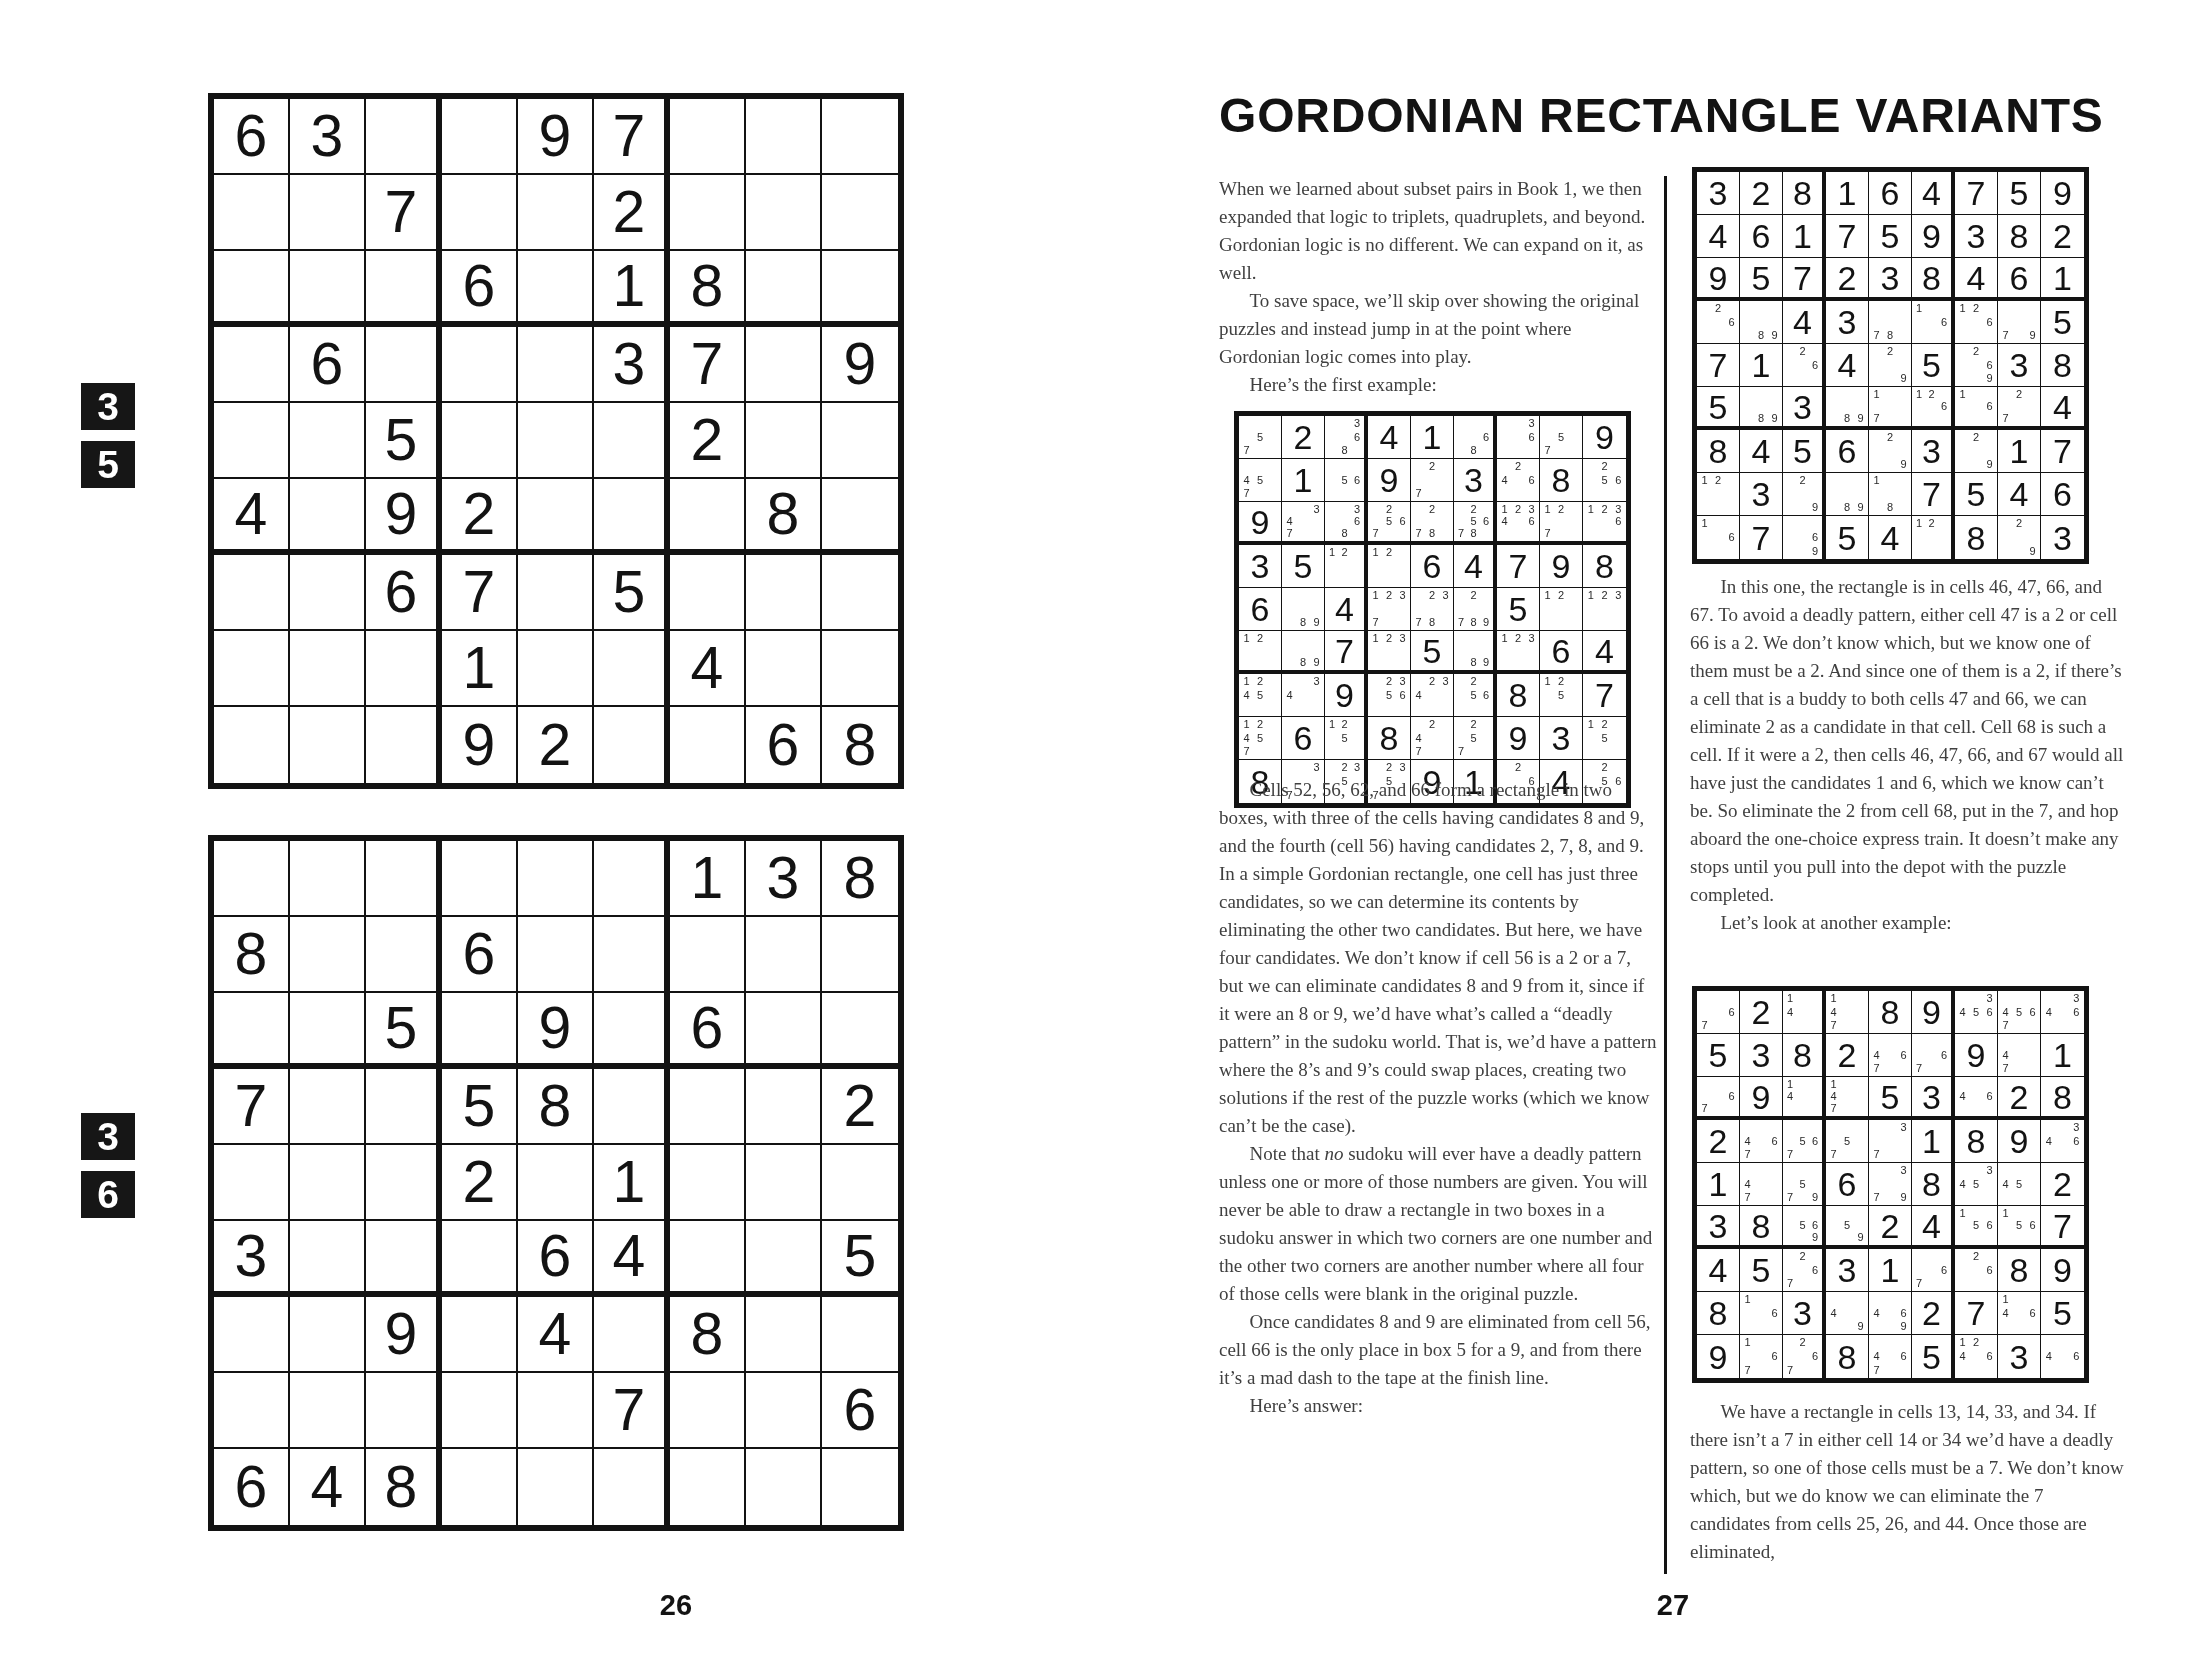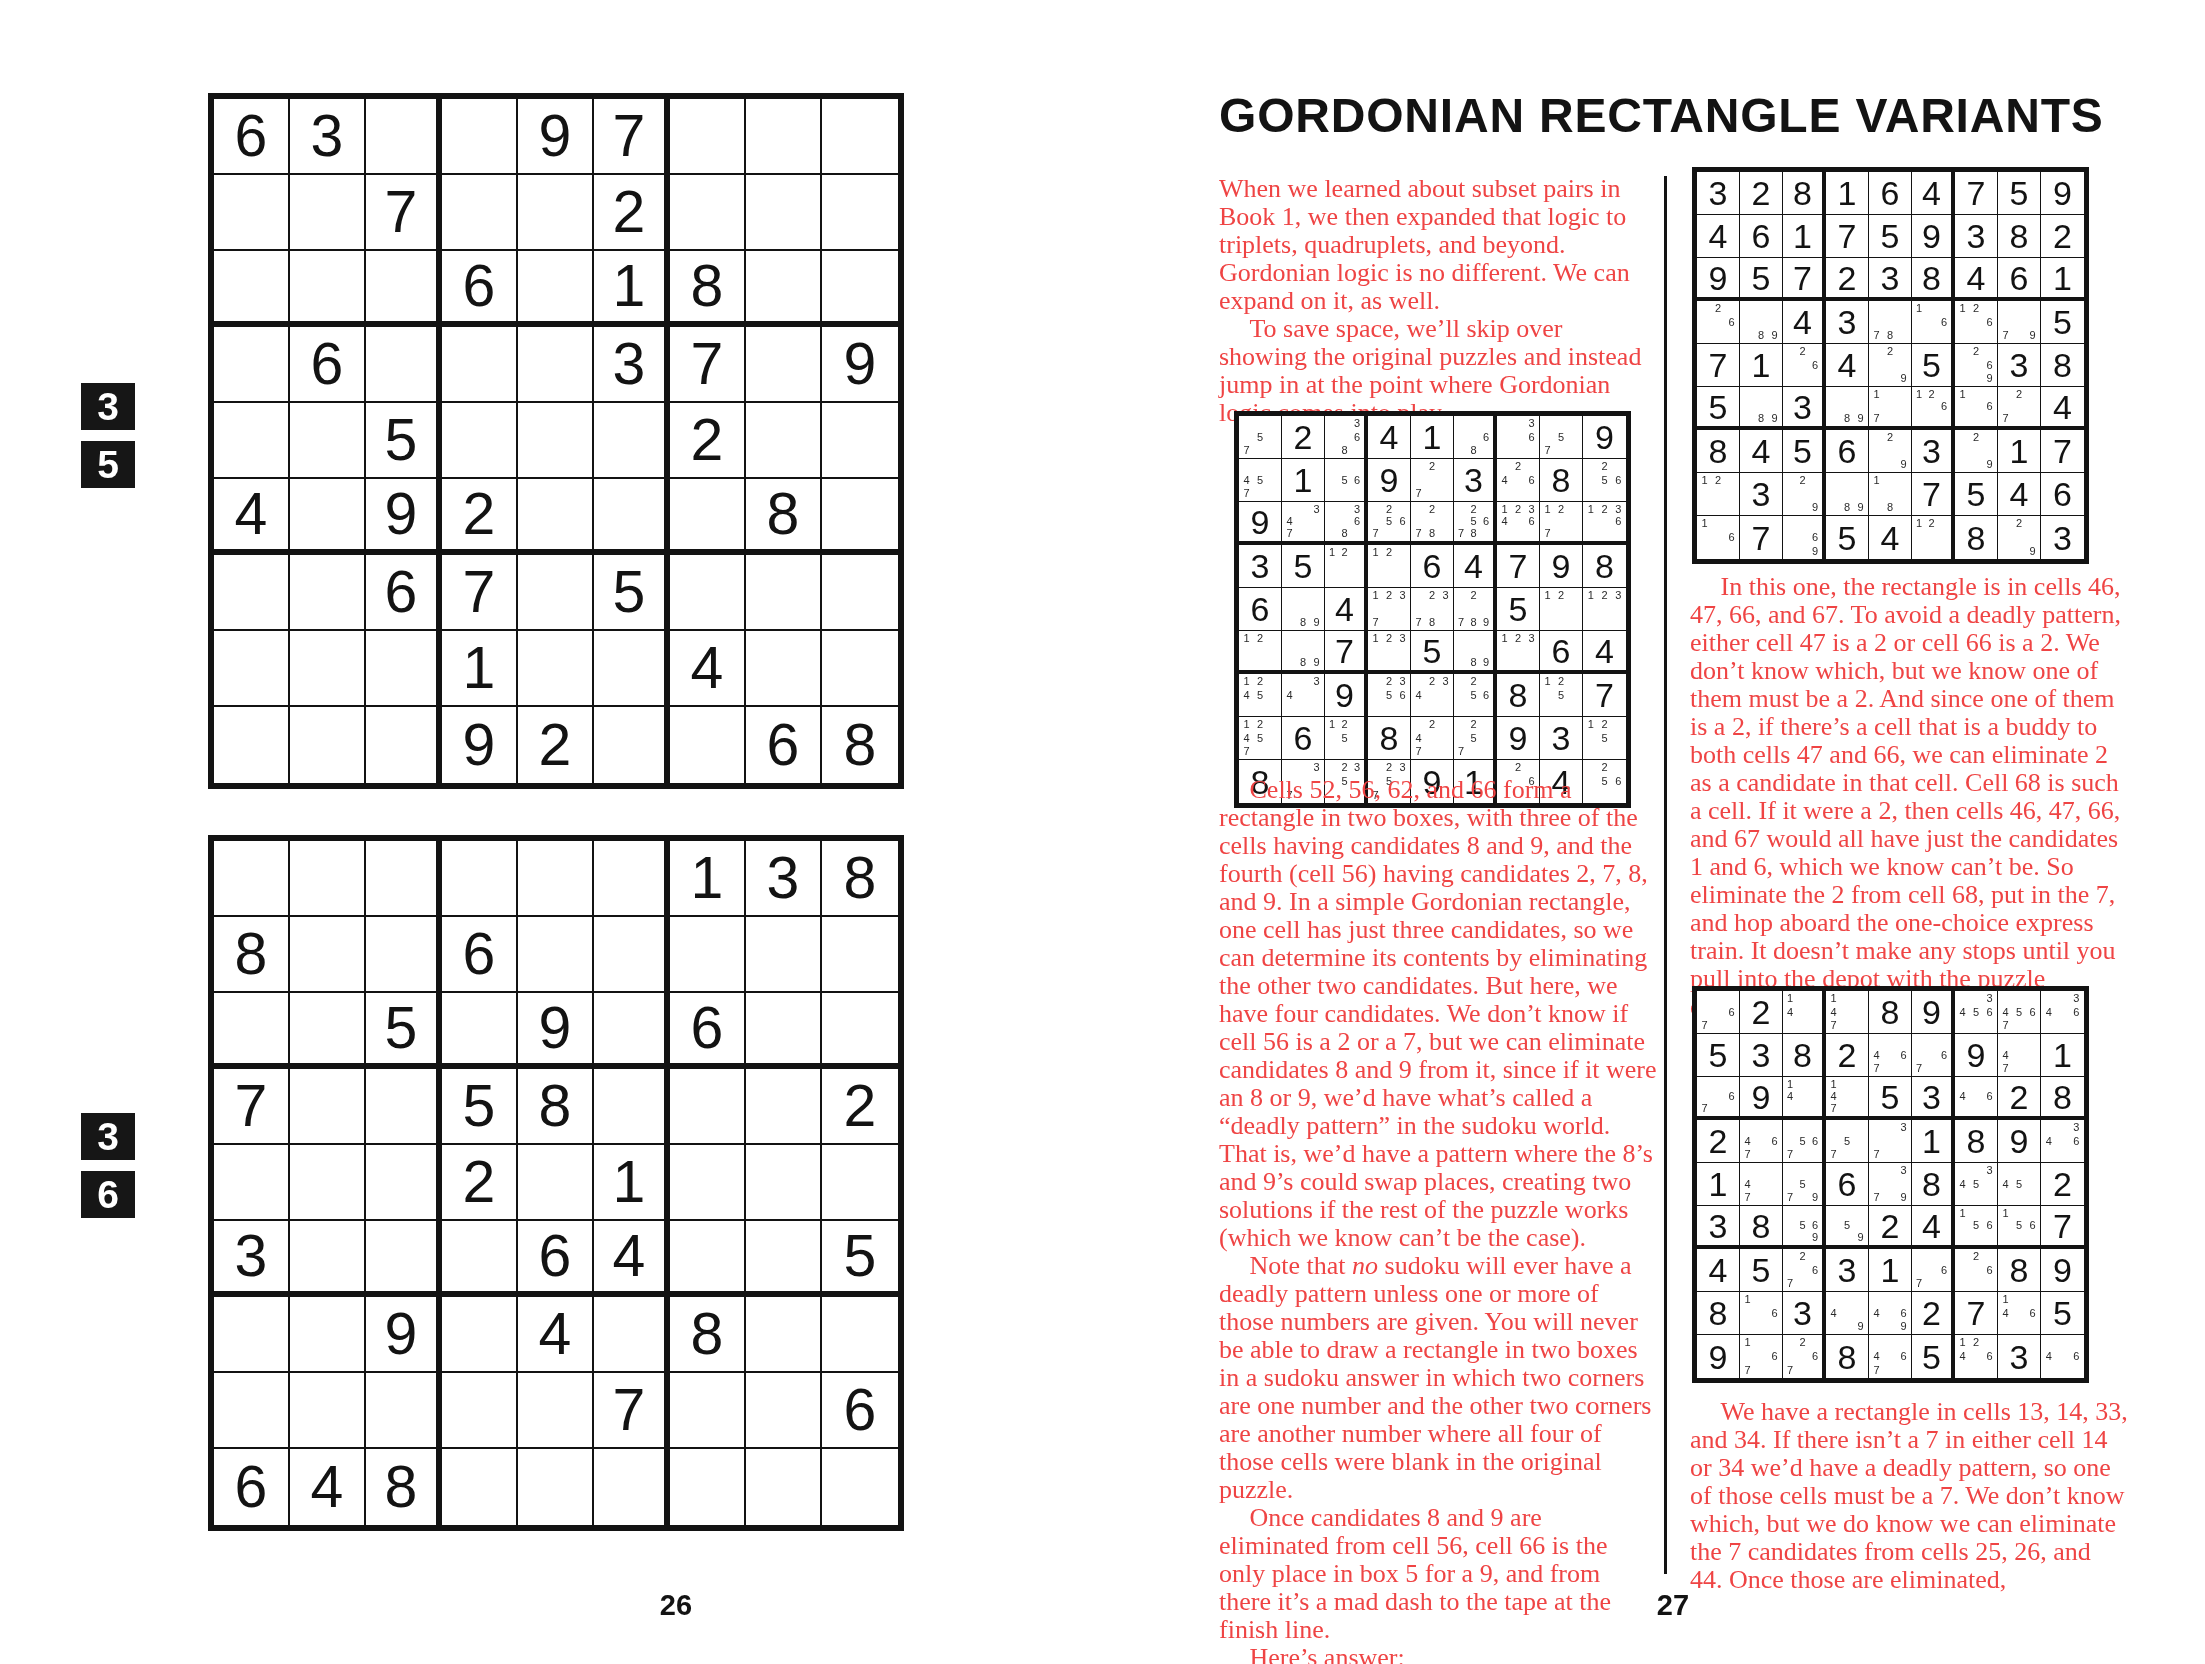--- a/index.html
+++ b/index.html
@@ -37,7 +37,7 @@
   
   .rp-title{position:absolute;left:1219px;top:81px;width:899px;white-space:nowrap;
     font-family:"Liberation Sans",sans-serif;font-weight:bold;font-size:48px;letter-spacing:0.8px;color:#131313;margin-top:7px;}
-  .serif-block{position:absolute;width:438px;font-size:26px;line-height:28px;color:#ef4444;text-align:left;}
+  .serif-block{position:absolute;width:438px;font-size:19px;line-height:28px;color:#404040;text-align:left;}
   .serif-block p{margin:0;}
   .serif-block p.ind{text-indent:30.5px;}
   .it{font-style:italic;}

